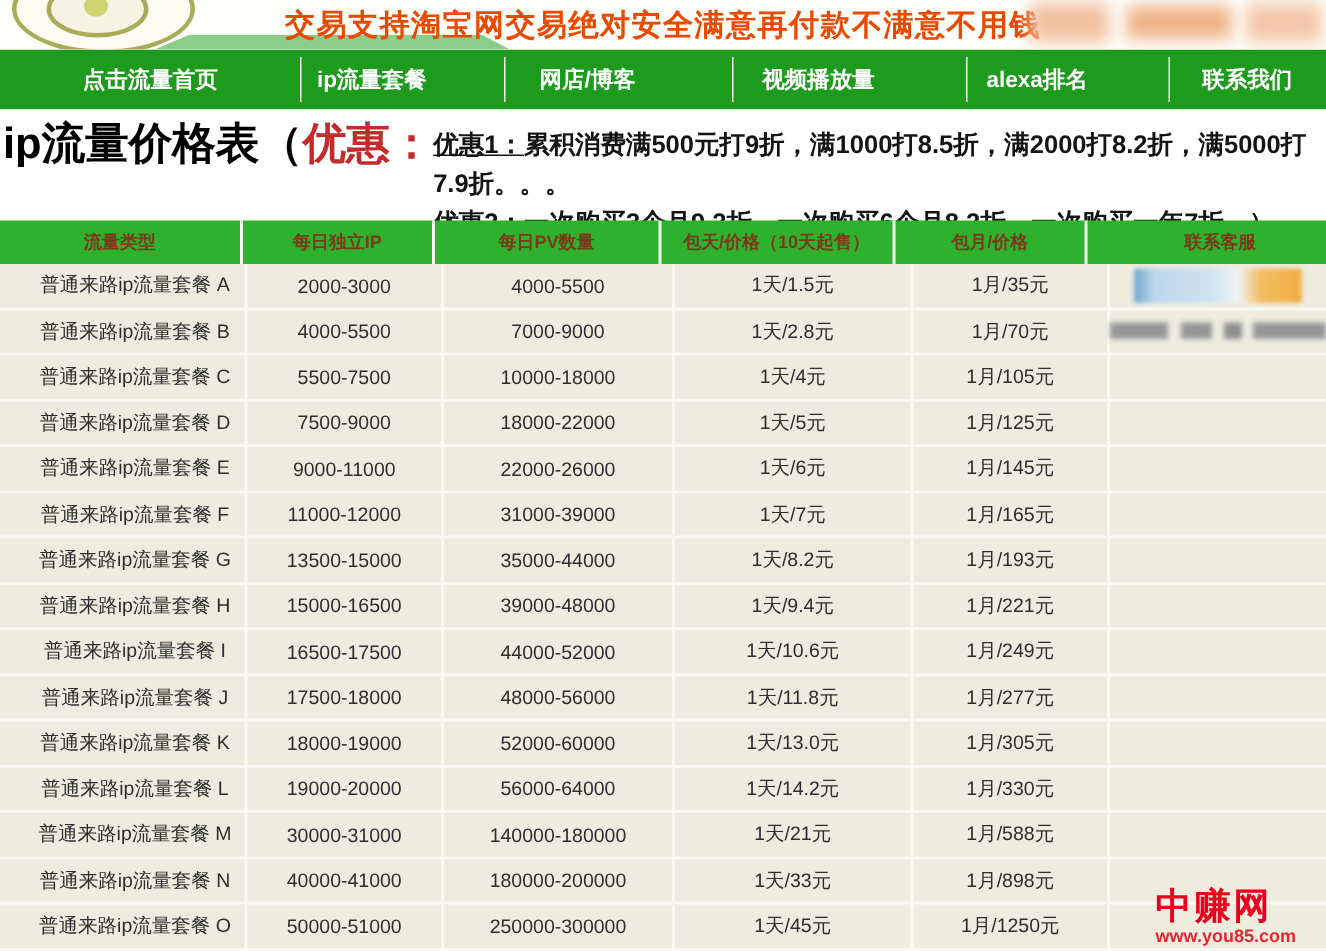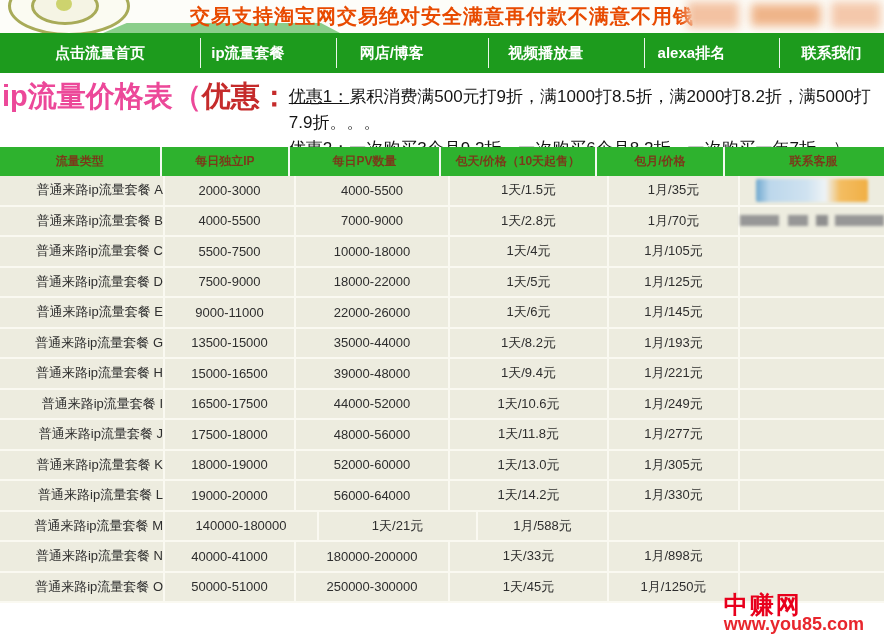--- a/index.html
+++ b/index.html
@@ -40,7 +40,7 @@
   
   .title-area{position:relative;height:74px;background:#fff;display:flex;
               align-items:flex-start;padding-left:2px;box-sizing:border-box;}
-  .big-title{font-size:29px;font-weight:bold;color:#ec4899;line-height:46px;white-space:nowrap;}
+  .big-title{font-size:29px;font-weight:bold;color:#000000;line-height:46px;white-space:nowrap;}
   .promo-big{font-size:29px;font-weight:bold;color:#c52b2b;line-height:46px;white-space:nowrap;text-align:right;}
   .promo-lines{padding-top:11px;font-size:17px;font-weight:normal;color:#141414;line-height:26px;}
   .promo-label{text-decoration:underline;}

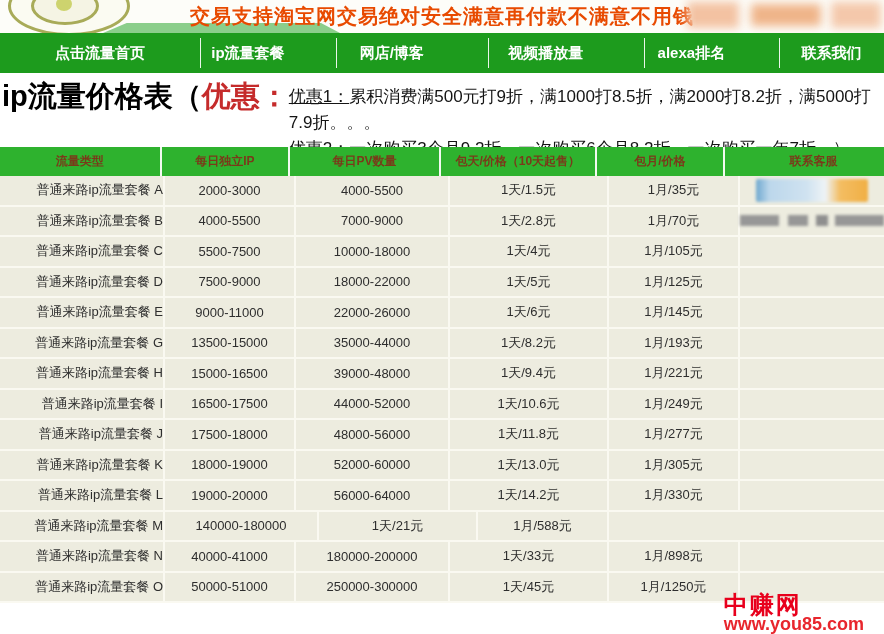--- a/index.html
+++ b/index.html
@@ -42,7 +42,7 @@
               align-items:flex-start;padding-left:2px;box-sizing:border-box;}
   .big-title{font-size:29px;font-weight:bold;color:#000000;line-height:46px;white-space:nowrap;}
   .promo-big{font-size:29px;font-weight:bold;color:#c52b2b;line-height:46px;white-space:nowrap;text-align:right;}
-  .promo-lines{padding-top:11px;font-size:17px;font-weight:normal;color:#141414;line-height:26px;}
+  .promo-lines{padding-top:11px;font-size:17px;font-weight:bold;color:#141414;line-height:26px;}
   .promo-label{text-decoration:underline;}
 
   

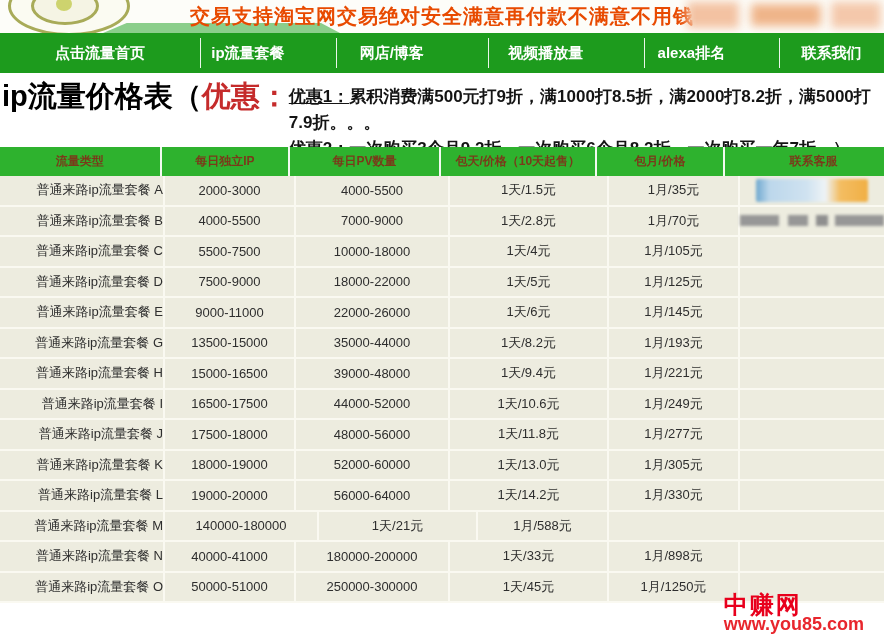--- a/index.html
+++ b/index.html
@@ -57,7 +57,7 @@
         border-bottom:2px solid #faf9f1;}
   .td{display:flex;align-items:center;justify-content:center;font-size:13px;
       color:#2e2e2e;box-sizing:border-box;border-right:2px solid #faf9f1;}
-  .td.c0{justify-content:flex-end;padding-left:17px;}
+  .td.c0{justify-content:center;padding-left:17px;}
   .td:last-child{border-right:none;}
   .contact-blur-button{display:none;width:112px;height:23px;border-radius:2px;cursor:pointer;
       background:linear-gradient(90deg,#6fa8cf 0,#bcd7eb 12%,#cfe2f0 45%,#eef3f6 62%,#f3bd62 75%,#f0af44 100%);

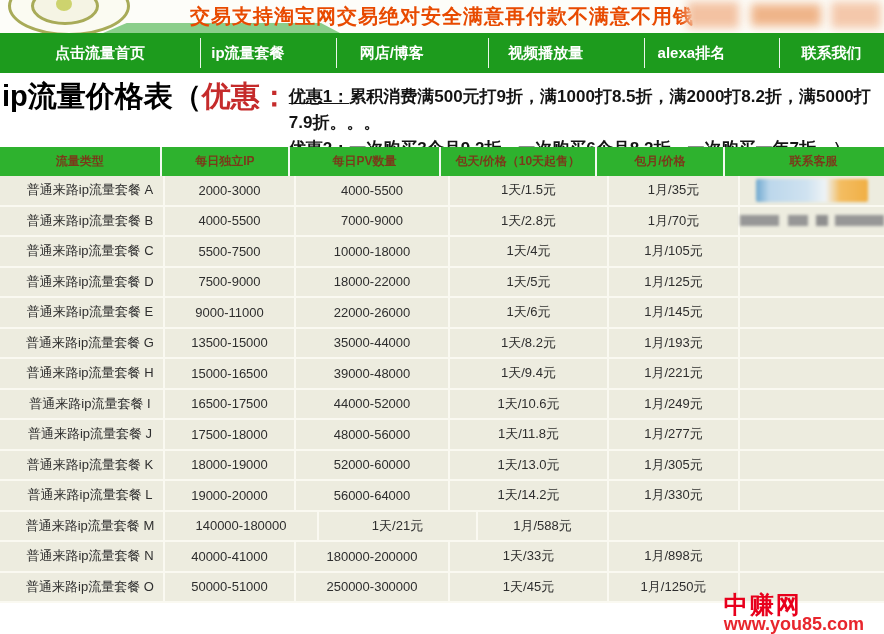--- a/index.html
+++ b/index.html
@@ -230,6 +230,27 @@
   </div>
         <div class="trow">
     <div class="td c0">
+            <span>普通来路ip流量套餐 F</span>
+          </div>
+    <div class="td c1">
+            <span>11000-12000</span>
+          </div>
+    <div class="td c2">
+            <span>31000-39000</span>
+          </div>
+    <div class="td c3">
+            <span>1天/7元</span>
+          </div>
+    <div class="td c4">
+            <span>1月/165元</span>
+          </div>
+    <div class="td c5">
+      
+      
+    </div>
+  </div>
+        <div class="trow">
+    <div class="td c0">
             <span>普通来路ip流量套餐 G</span>
           </div>
     <div class="td c1">

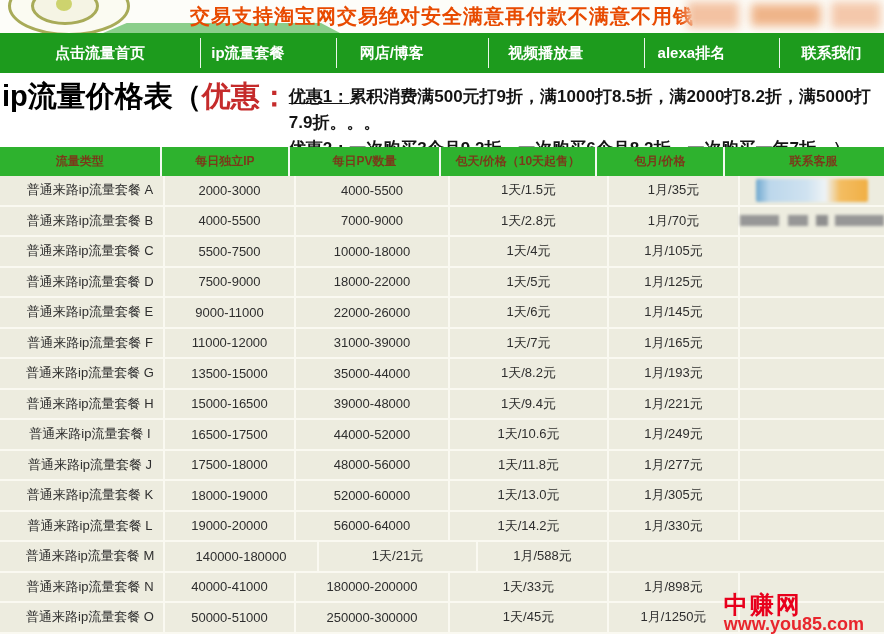--- a/index.html
+++ b/index.html
@@ -379,6 +379,9 @@
     <div class="td c0">
             <span>普通来路ip流量套餐 M</span>
           </div>
+    <div class="td c1">
+            <span>30000-31000</span>
+          </div>
     <div class="td c2">
             <span>140000-180000</span>
           </div>

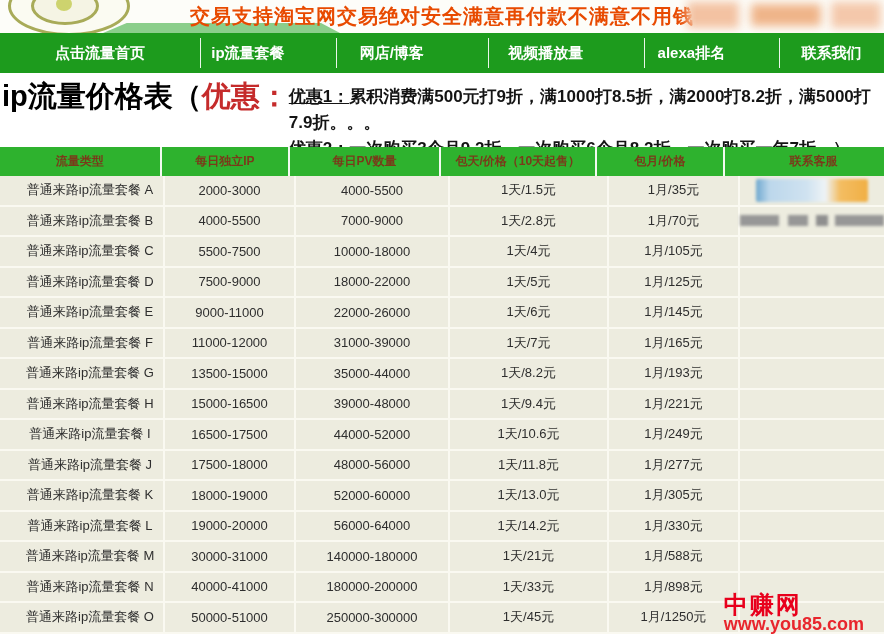--- a/index.html
+++ b/index.html
@@ -69,7 +69,7 @@
   
   .watermark{position:absolute;right:20px;bottom:1px;z-index:9;pointer-events:none;}
   .wm1{font-size:24px;font-weight:bold;color:#e8001c;line-height:22px;letter-spacing:2px;}
-  .wm2{font-size:18px;font-weight:bold;color:#e8262d;line-height:17px;}
+  .wm2{font-size:12px;font-weight:bold;color:#e8262d;line-height:17px;}
 </style>
 </head>
 <body>

